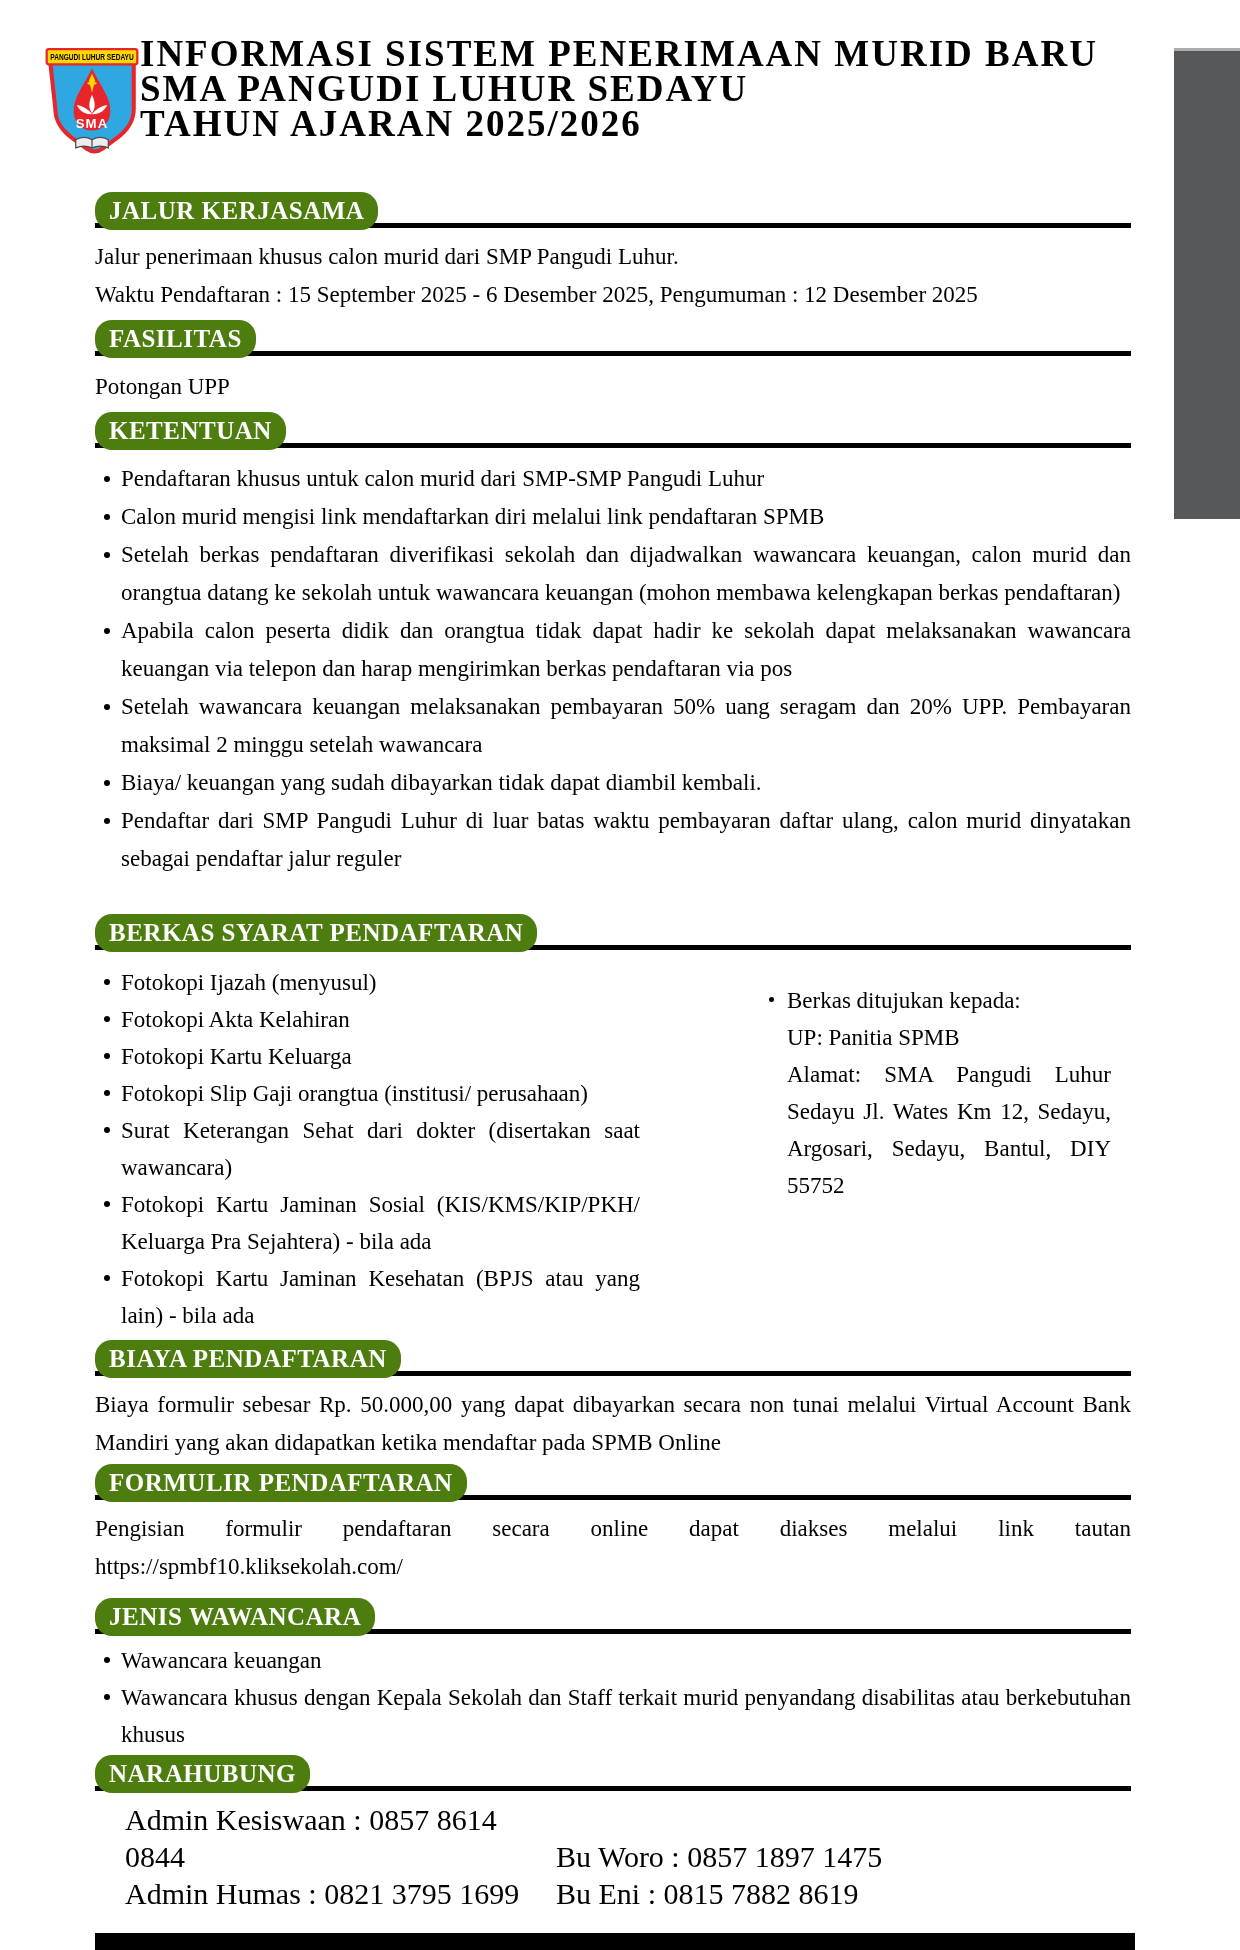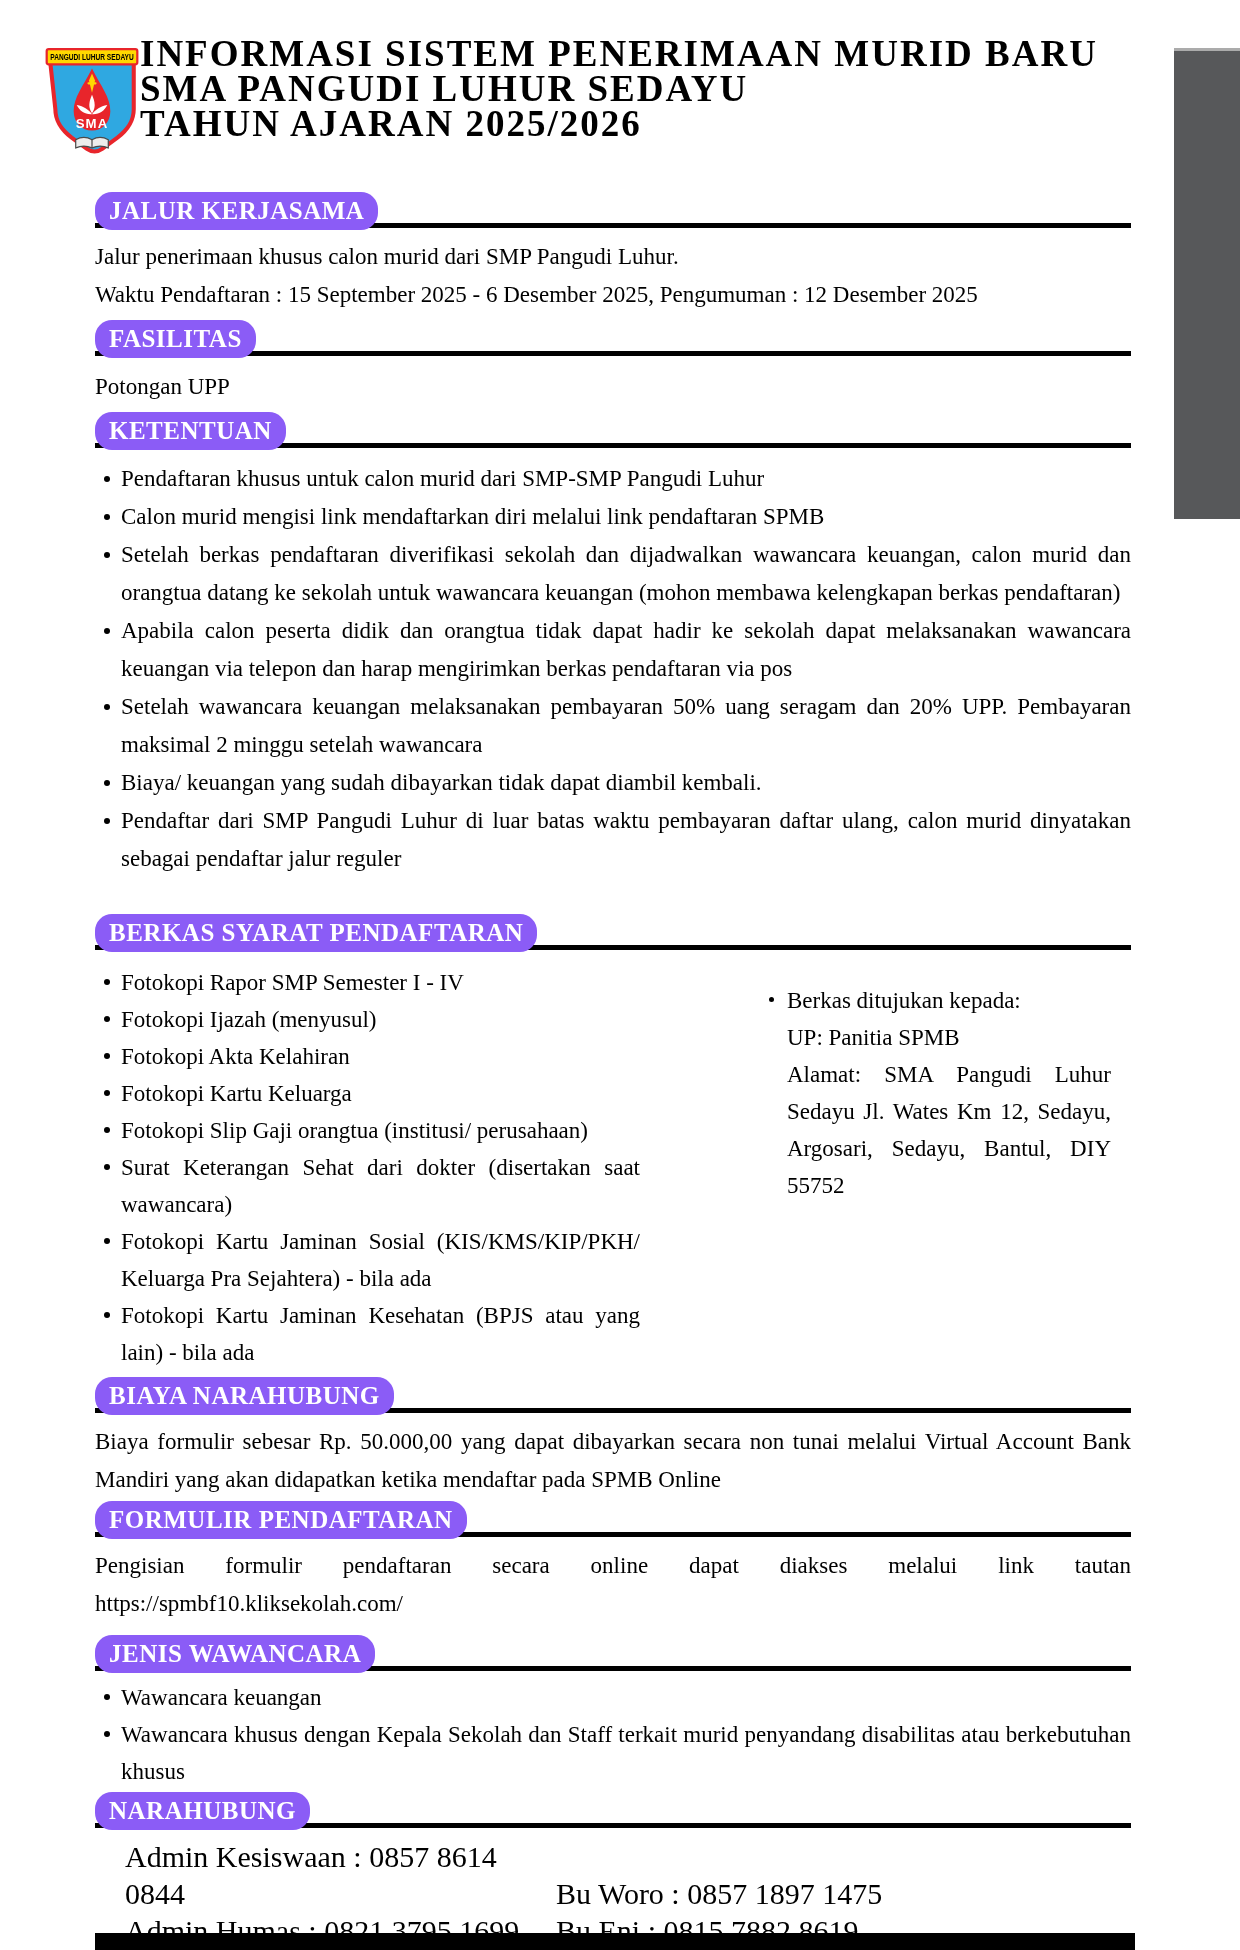--- a/index.html
+++ b/index.html
@@ -16,7 +16,7 @@
   
   .sec{position:relative;height:40px;}
   .sec-line{position:absolute;left:0;right:0;bottom:2px;height:5px;background:#000;}
-  .sec-box{position:absolute;left:0;bottom:0;height:38px;background:#8b5cf6;color:#fff;
+  .sec-box{position:absolute;left:0;bottom:0;height:38px;background:#4d7c0f;color:#fff;
            border-radius:17px;display:flex;align-items:center;padding:0 14px;
            font-size:25px;font-weight:bold;letter-spacing:0.5px;white-space:nowrap;}
 

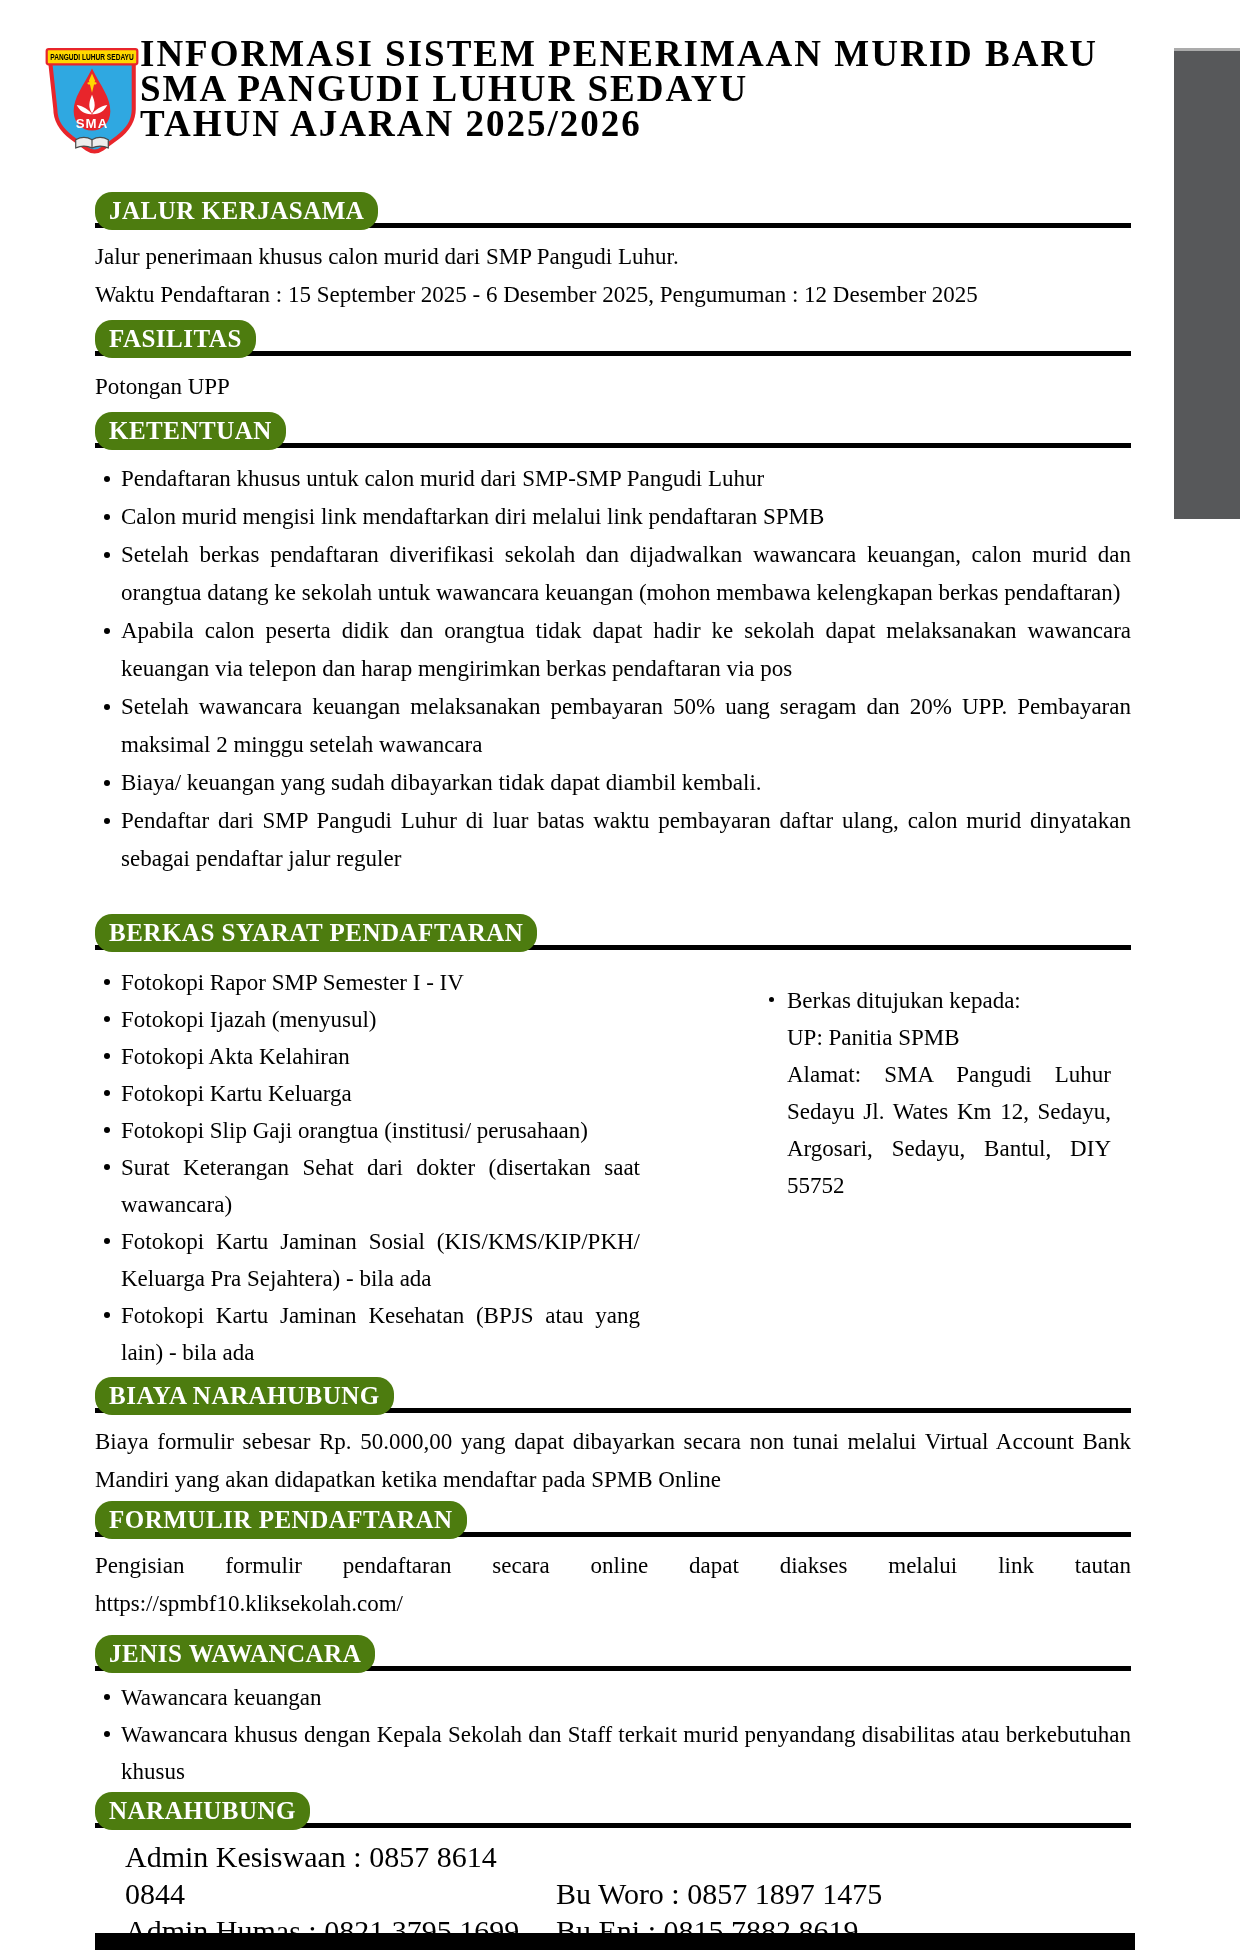--- a/index.html
+++ b/index.html
@@ -122,7 +122,6 @@
     </div>
     <div class="cols">
       <div class="col-left">
-        <div class="li"><span class="dot"></span><span>Fotokopi Rapor SMP Semester I - IV</span></div>
         <div class="li"><span class="dot"></span><span>Fotokopi Ijazah (menyusul)</span></div>
         <div class="li"><span class="dot"></span><span>Fotokopi Akta Kelahiran</span></div>
         <div class="li"><span class="dot"></span><span>Fotokopi Kartu Keluarga</span></div>

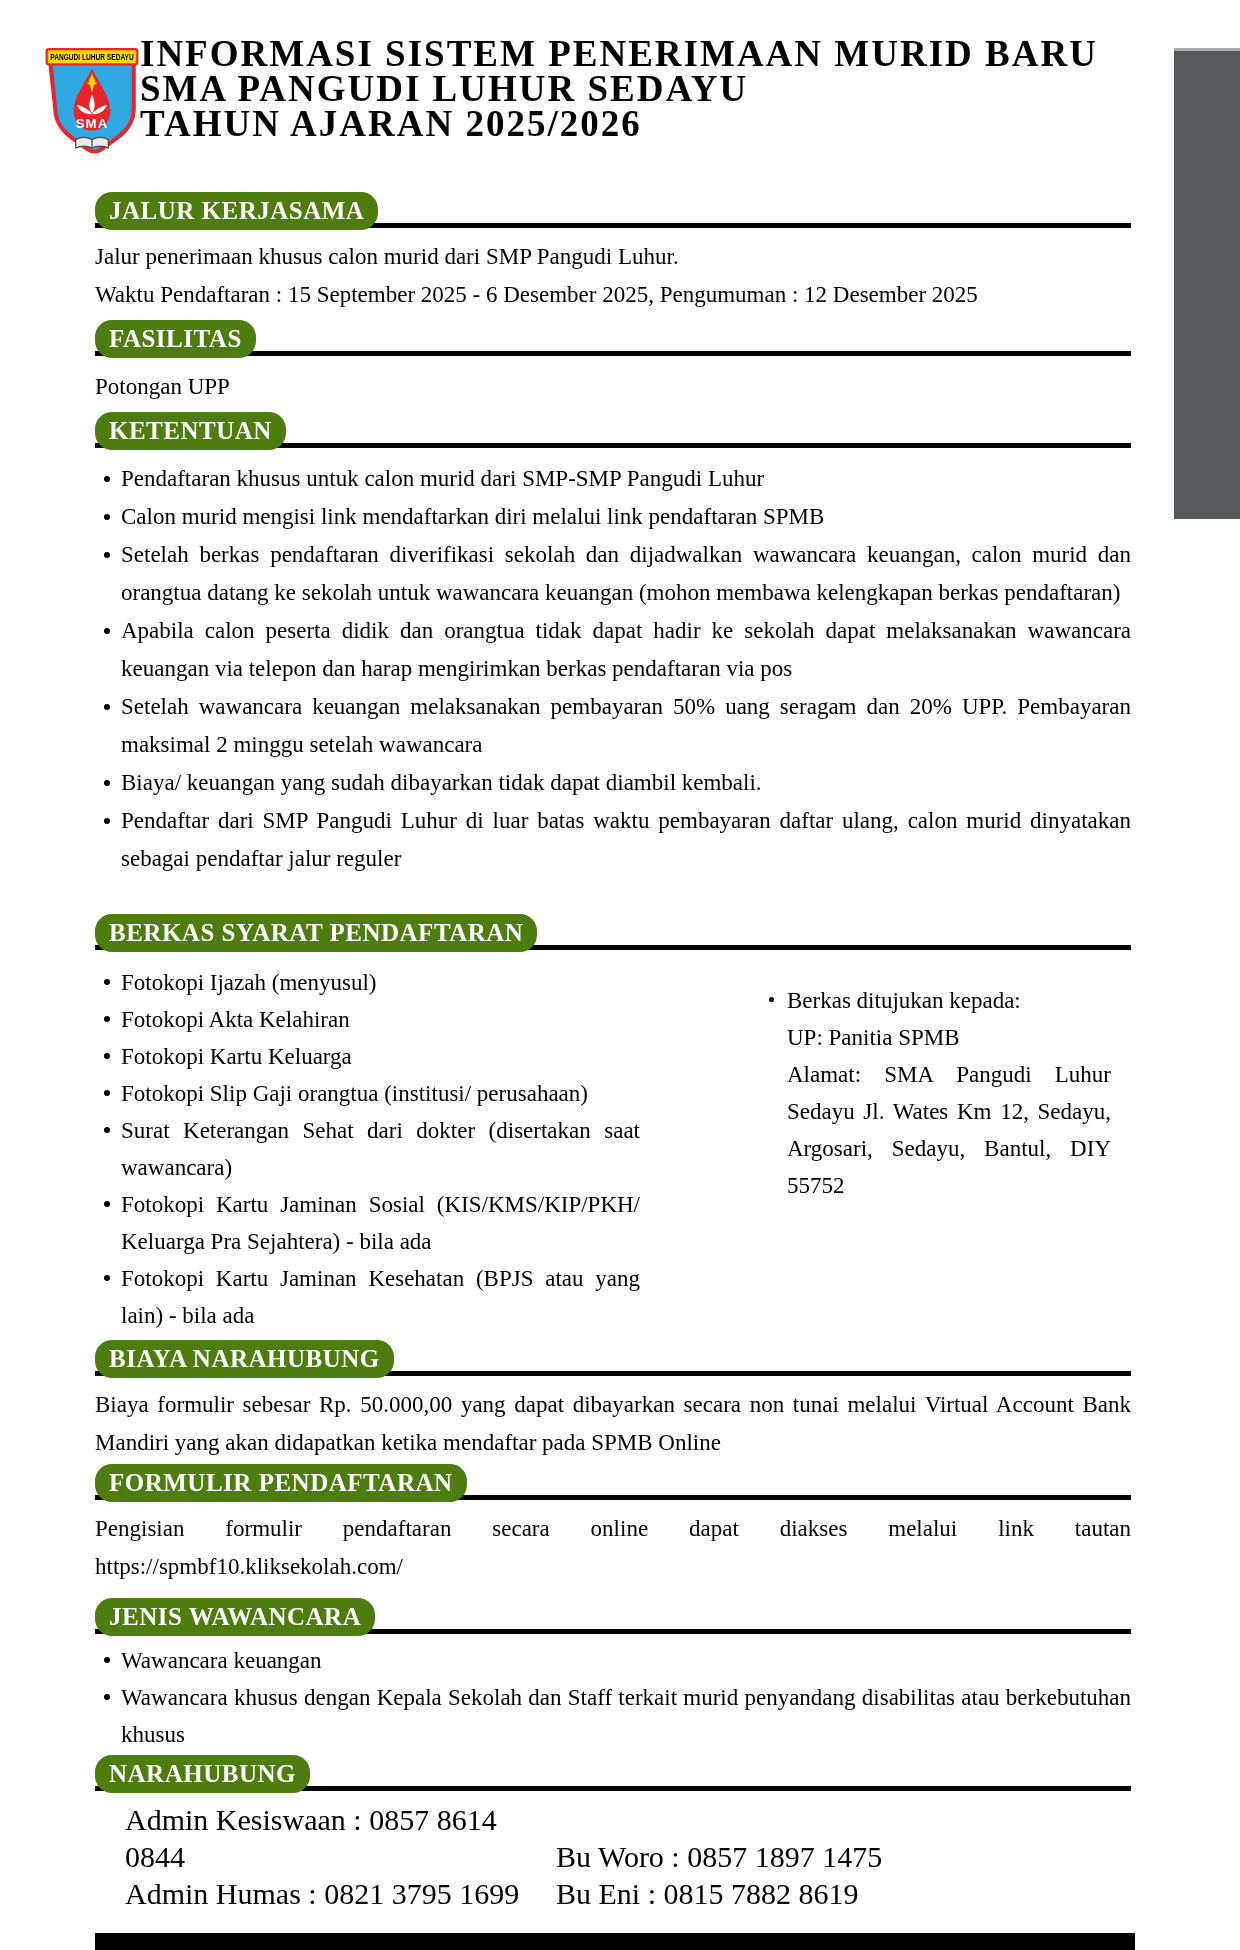--- a/index.html
+++ b/index.html
@@ -139,7 +139,7 @@
 
     <div class="sec mt4">
       <div class="sec-line"></div>
-      <div class="sec-box">BIAYA NARAHUBUNG</div>
+      <div class="sec-box">BIAYA PENDAFTARAN</div>
     </div>
     <div class="para mt8 stretch">Biaya formulir sebesar Rp. 50.000,00 yang dapat dibayarkan secara non tunai melalui Virtual Account Bank Mandiri yang akan didapatkan ketika mendaftar pada SPMB Online</div>
 

